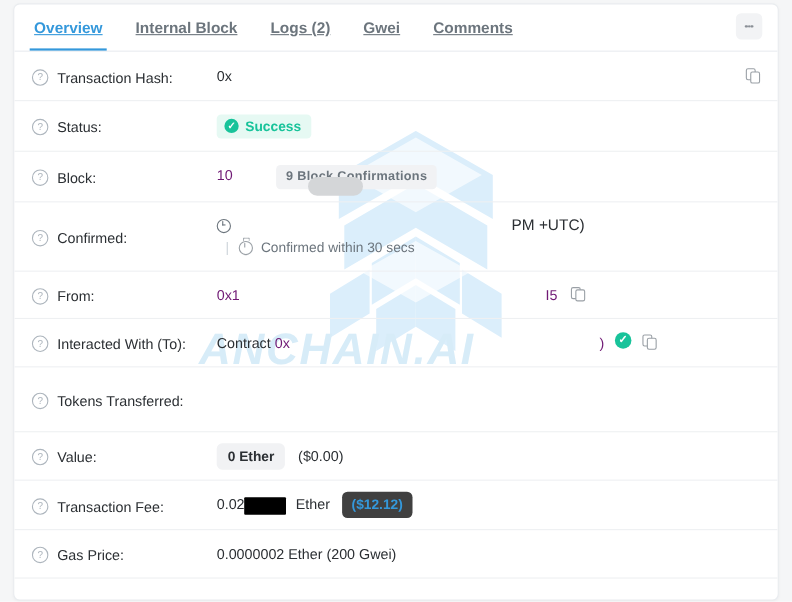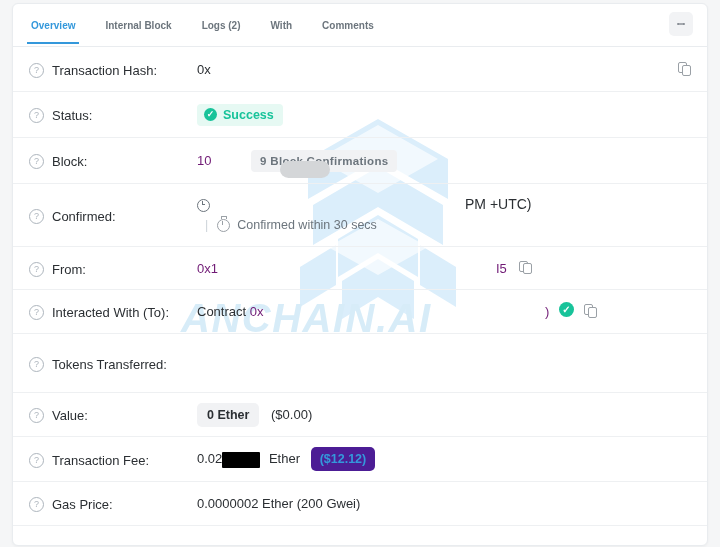--- a/index.html
+++ b/index.html
@@ -56,7 +56,7 @@
     background:transparent;
   }
   .tab{
-    font-size:10px;
+    font-size:14px;
     font-weight:bold;
     color:#6c757d;
     padding:12px 0 12px 0;
@@ -64,6 +64,7 @@
     cursor:pointer;
     position:relative;
     white-space:nowrap;
+    text-decoration:underline;
   }
   .tab.active{color:#3498db;}
   .tab.active:after{

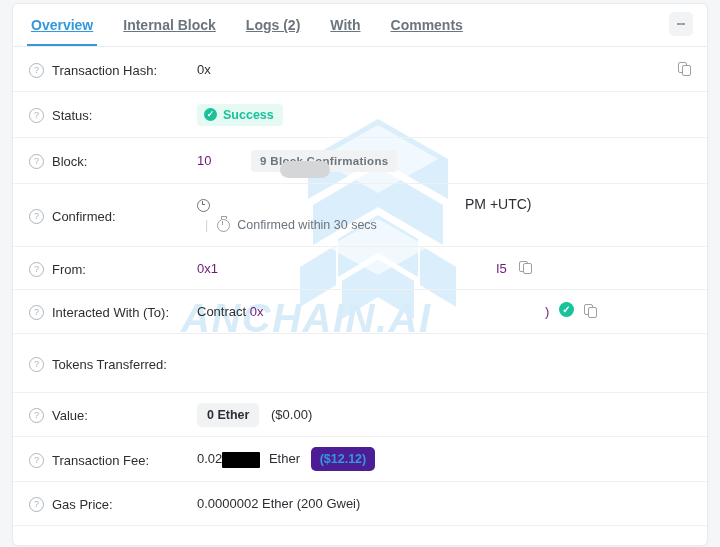--- a/index.html
+++ b/index.html
@@ -341,7 +341,7 @@
     <div class="tab active">Overview</div>
     <div class="tab">Internal Block</div>
     <div class="tab">Logs (2)</div>
-    <div class="tab">With</div>
+    <div class="tab">Gwei</div>
     <div class="tab">Comments</div>
     <div class="kebab">
       <span></span>

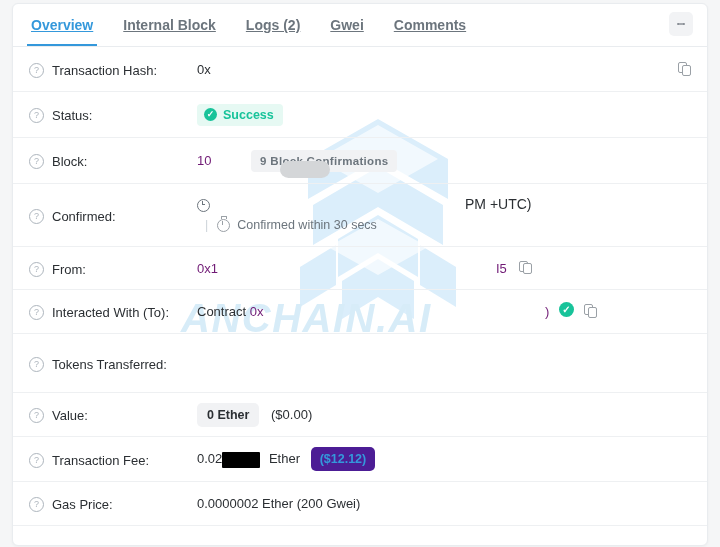--- a/index.html
+++ b/index.html
@@ -303,7 +303,7 @@
   }
   .pill-blue{
     display:inline-block;
-    background:#4c1d95;
+    background:#404040;
     color:#3498db;
     font-size:12.5px;
     font-weight:bold;

